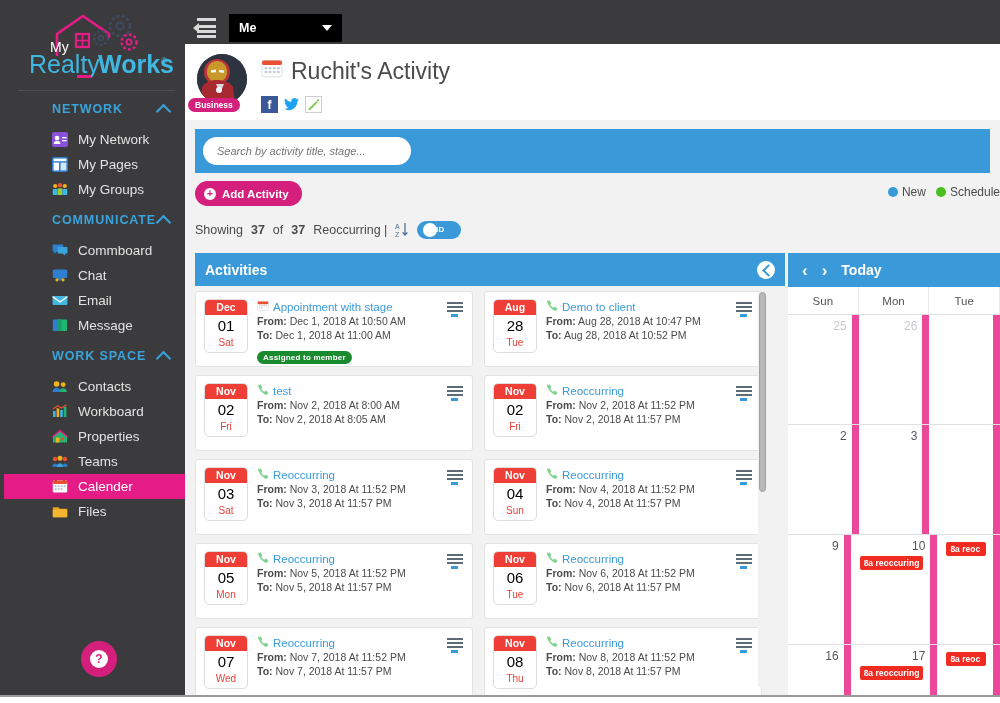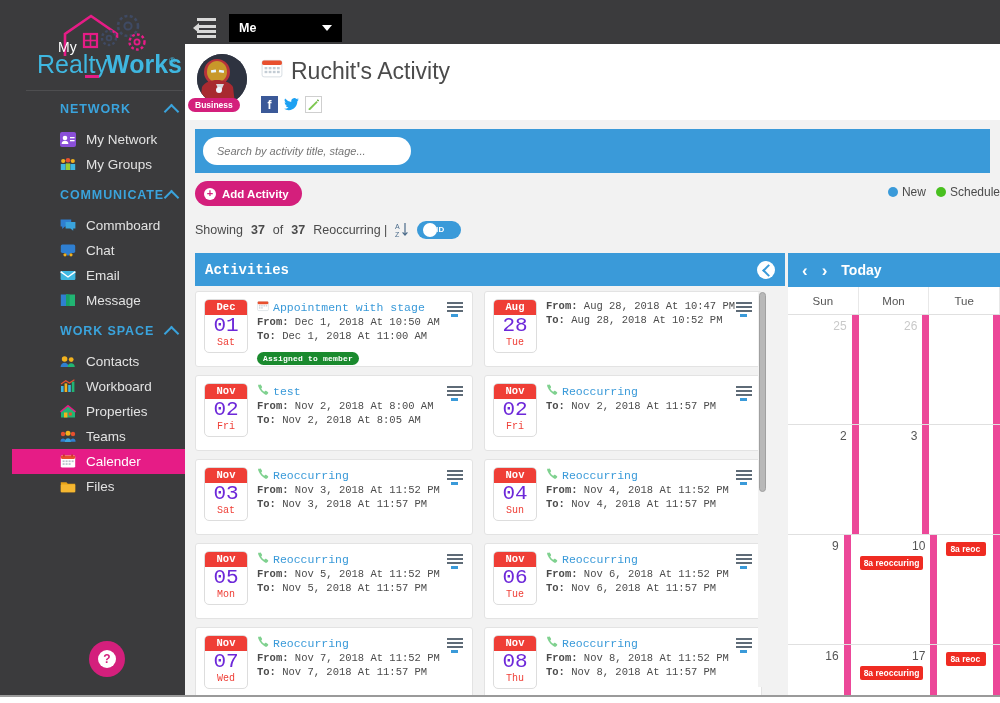--- a/index.html
+++ b/index.html
@@ -30,7 +30,7 @@
 
   
   #sidebar{
-    position:absolute; left:12px; top:0; width:185px; height:695px;
+    position:absolute; left:4px; top:0; width:185px; height:695px;
     background:#3b3b3d; color:#d7d7d7; overflow:hidden;
   }
   .logo-wrap{ padding:12px 0 6px 0; text-align:center; }

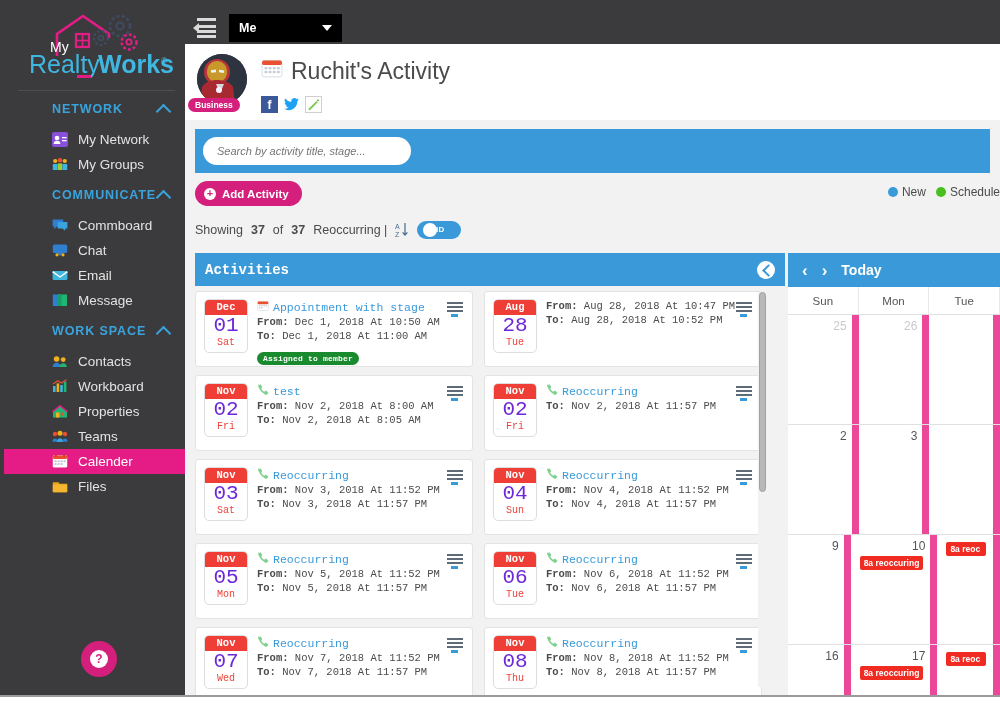--- a/index.html
+++ b/index.html
@@ -257,6 +257,17 @@
         </svg>
     </span>
     <span>My Network</span>
+  </div>
+  <div class="side-item">
+    <span class="mini-ico">
+      <svg width="16" height="15" viewBox="0 0 16 15">
+          <rect width="16" height="15" rx="2" fill="#2f7fd1"></rect>
+          <rect x="1.6" y="1.6" width="12.8" height="2.6" fill="#fff"></rect>
+          <rect x="1.6" y="5.6" width="5.4" height="7.8" fill="#fff"></rect>
+          <rect x="8.6" y="5.6" width="5.8" height="7.8" fill="#cfe6fb"></rect>
+        </svg>
+    </span>
+    <span>My Pages</span>
   </div>
   <div class="side-item">
     <span class="mini-ico">

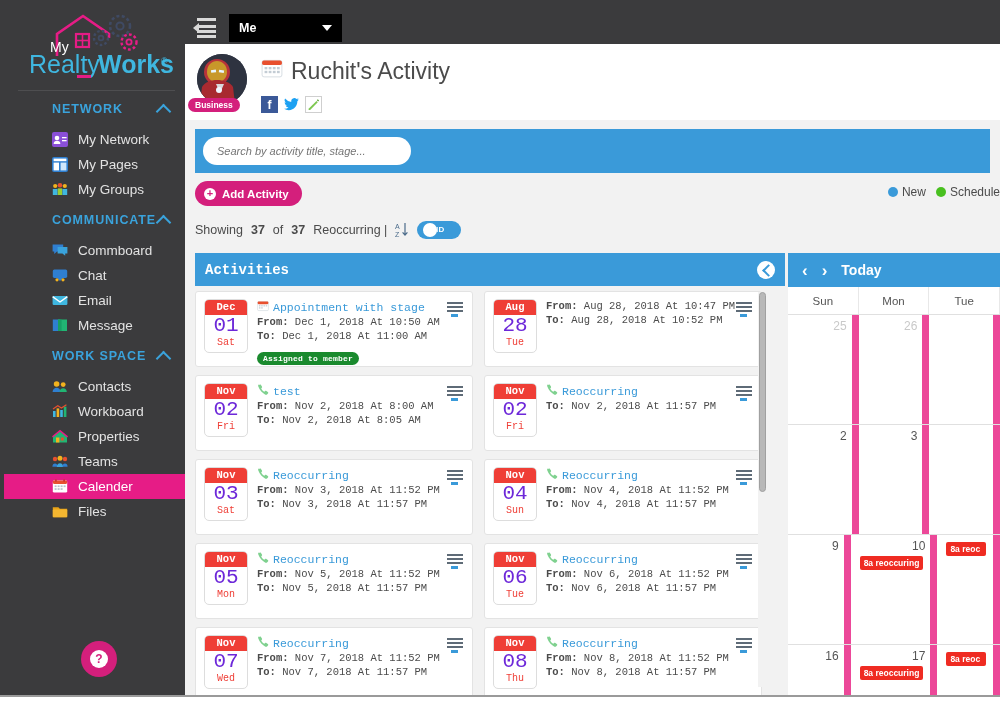--- a/index.html
+++ b/index.html
@@ -148,7 +148,7 @@
 
   
   #activities-panel{
-    position:absolute; left:10px; top:209px; width:590px; height:344px; background:#f2f2f2;font-family:Liberation Mono, monospace;
+    position:absolute; left:10px; top:209px; width:590px; height:344px; background:#f2f2f2;
   }
   .panel-head{
     height:33px;background:#3a9ad9;color:#fff;display:flex;align-items:center;justify-content:space-between;

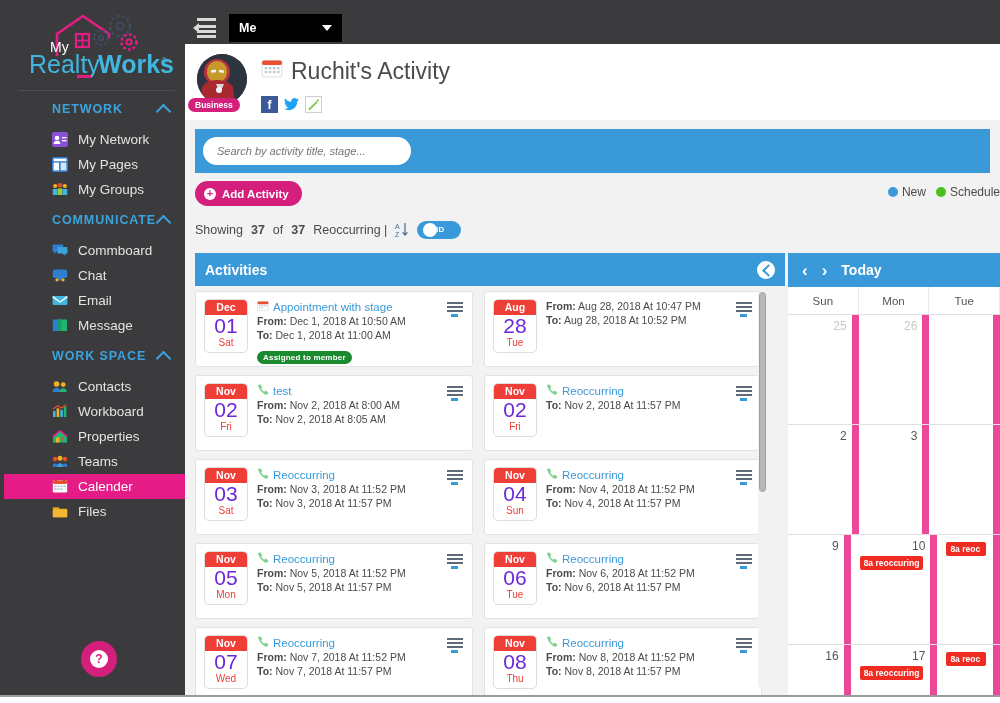--- a/index.html
+++ b/index.html
@@ -562,6 +562,12 @@
               <div class="w">Tue</div>
             </div>
             <div class="acard-body">
+              <div class="acard-title">
+                <span><svg width="12" height="12" viewBox="0 0 16 16">
+                    <path d="M3.2 1.2c.7-.6 1.6-.5 2.1.2l1.3 1.9c.4.6.3 1.3-.2 1.8l-.8.8c.9 1.9 2.4 3.4 4.3 4.3l.8-.8c.5-.5 1.2-.6 1.8-.2l1.9 1.3c.7.5.8 1.4.2 2.1l-.9 1c-.6.7-1.6.9-2.5.6C7.6 12.7 3.3 8.4 1.6 3.1c-.3-.9-.1-1.9.6-2.5z" fill="#7fd18f"></path>
+                  </svg></span>
+                <span>Demo to client</span>
+              </div>
               <div class="acard-line"><b>From:</b> <span>Aug 28, 2018 At 10:47 PM</span></div>
               <div class="acard-line"><b>To:</b> <span>Aug 28, 2018 At 10:52 PM</span></div>
             </div>

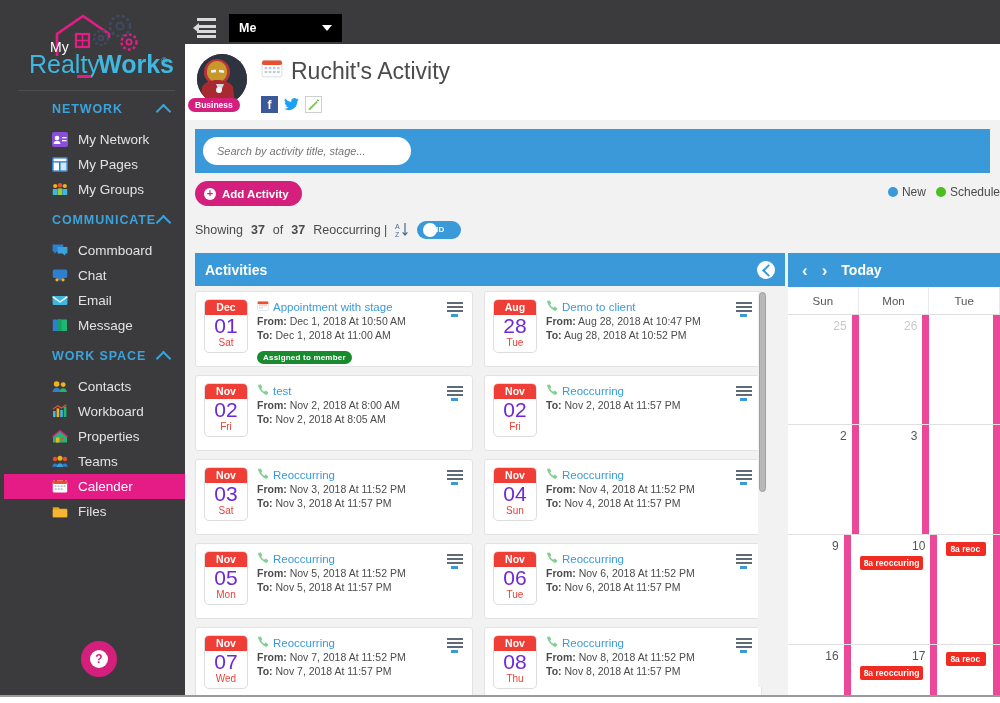--- a/index.html
+++ b/index.html
@@ -171,7 +171,7 @@
     flex:0 0 44px; background:#fff;
   }
   .datechip .m{ background:#ef3e36;color:#fff;font-size:10.5px;font-weight:bold;line-height:15px;}
-  .datechip .d{ font-size:21px;color:#6d28d9;line-height:21px;}
+  .datechip .d{ font-size:15px;color:#000000;line-height:21px;}
   .datechip .w{ font-size:10px;color:#ef3e36;line-height:13px;}
   .acard-body{ flex:1; min-width:0; }
   .acard-title{ font-size:11.5px;color:#3a9ad9; display:flex;align-items:center;gap:4px; margin-top:1px;}

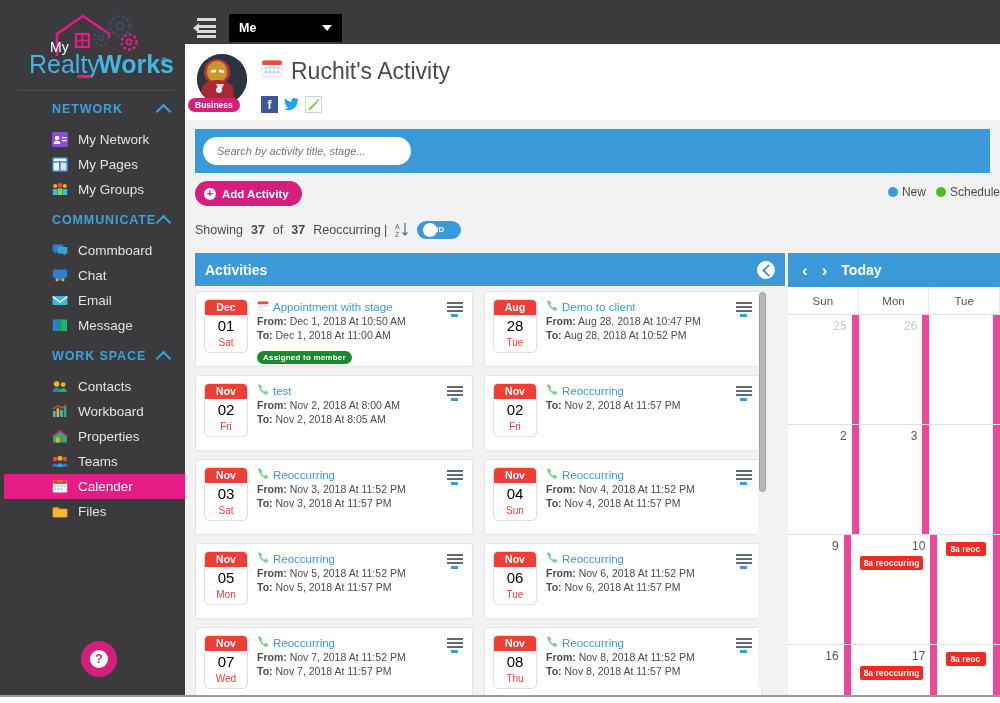--- a/index.html
+++ b/index.html
@@ -614,6 +614,7 @@
                   </svg></span>
                 <span>Reoccurring</span>
               </div>
+              <div class="acard-line"><b>From:</b> <span>Nov 2, 2018 At 11:52 PM</span></div>
               <div class="acard-line"><b>To:</b> <span>Nov 2, 2018 At 11:57 PM</span></div>
             </div>
             <div class="menu-ico">

